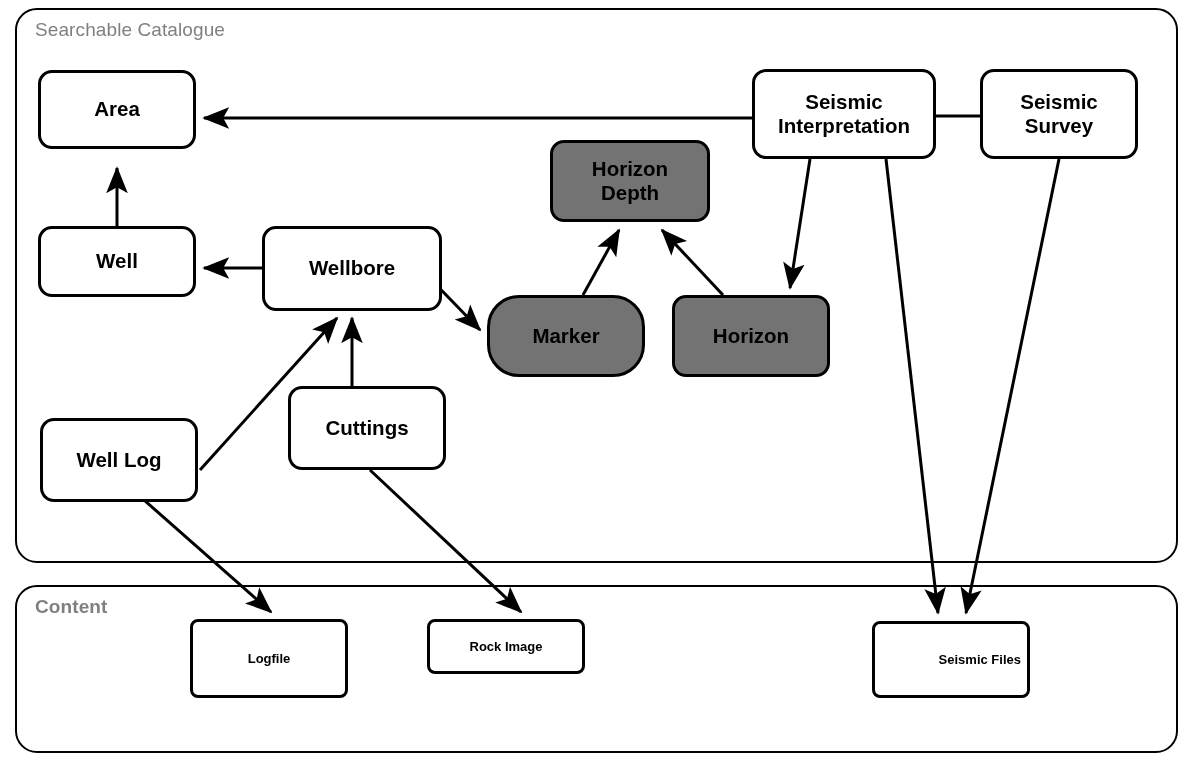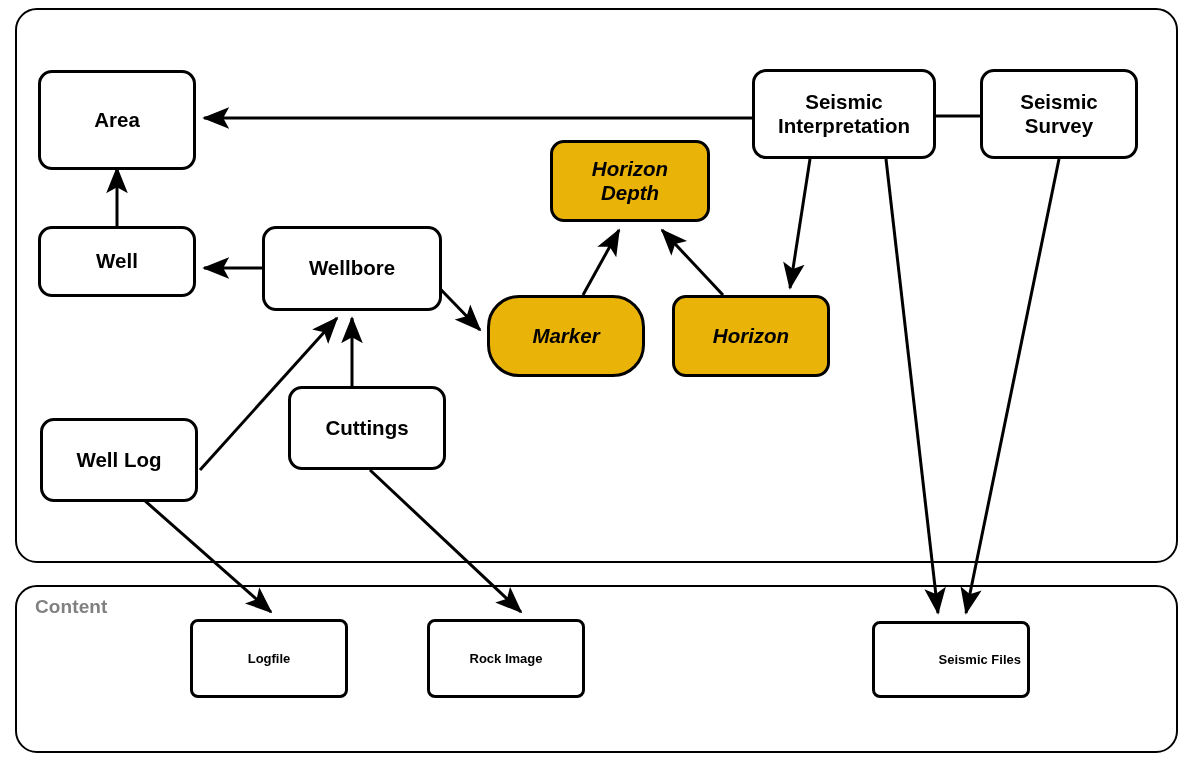--- a/index.html
+++ b/index.html
@@ -76,6 +76,7 @@
 <div id="stage">
 
   <div class="group-box" id="group-searchable-catalogue" style="left: 15px; top: 8px; width: 1163px; height: 555px;"></div>
+  <div class="group-label" id="group-label-searchable-catalogue" style="left: 35px; top: 19px;">Searchable Catalogue</div>
 
   <div class="group-box" id="group-content" style="left: 15px; top: 585px; width: 1163px; height: 168px;"></div>
   <div class="group-label" id="group-label-content" style="left: 35px; top: 596px; font-weight: bold;">Content</div>

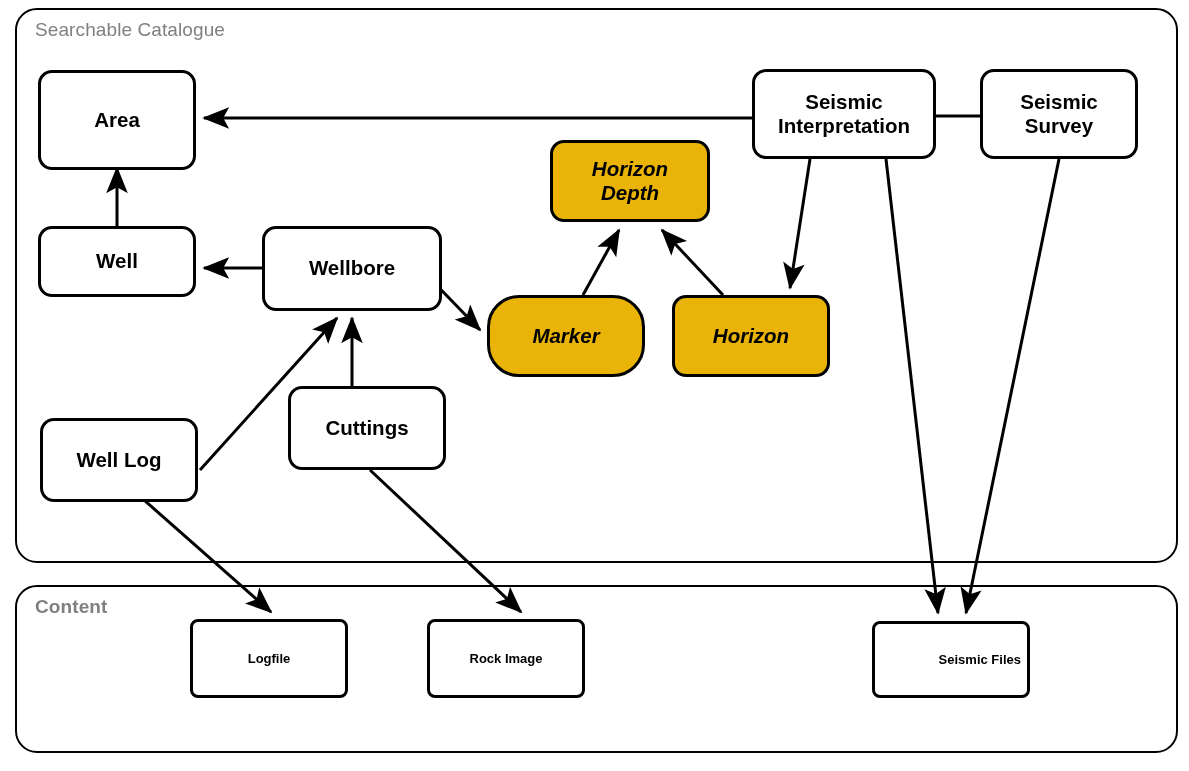--- a/index.html
+++ b/index.html
@@ -106,7 +106,7 @@
   </svg>
 
   <div id="node-layer">
-      <div class="node" style="left: 38px; top: 70px; width: 158px; height: 100px;">
+      <div class="node" style="left: 38px; top: 70px; width: 158px; height: 79px;">
         <span class="label">Area</span>
       </div>
       <div class="node" style="left: 38px; top: 226px; width: 158px; height: 71px;">

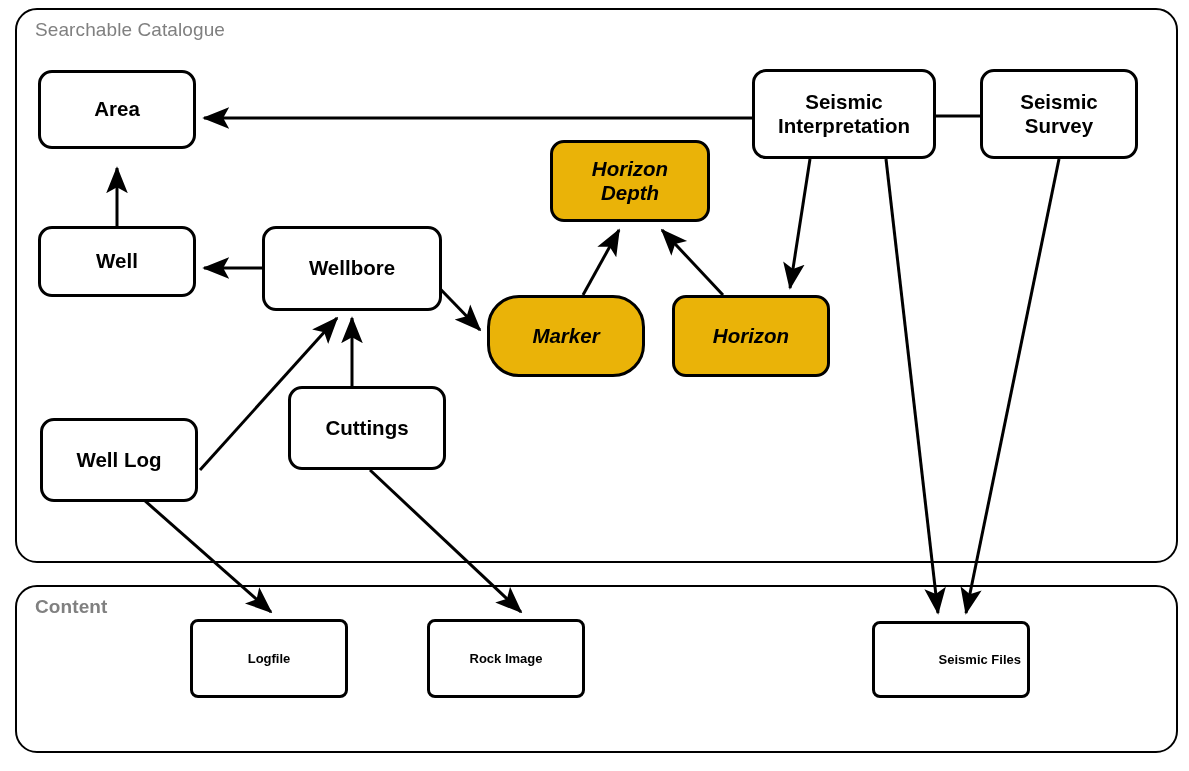--- a/index.html
+++ b/index.html
@@ -57,8 +57,7 @@
     padding: 2px 6px;
   }
   .node.gray {
-    background: #eab308;
-    font-style: italic;
+    background: #737373;
   }
   .node.sharp {
     border-radius: 8px;

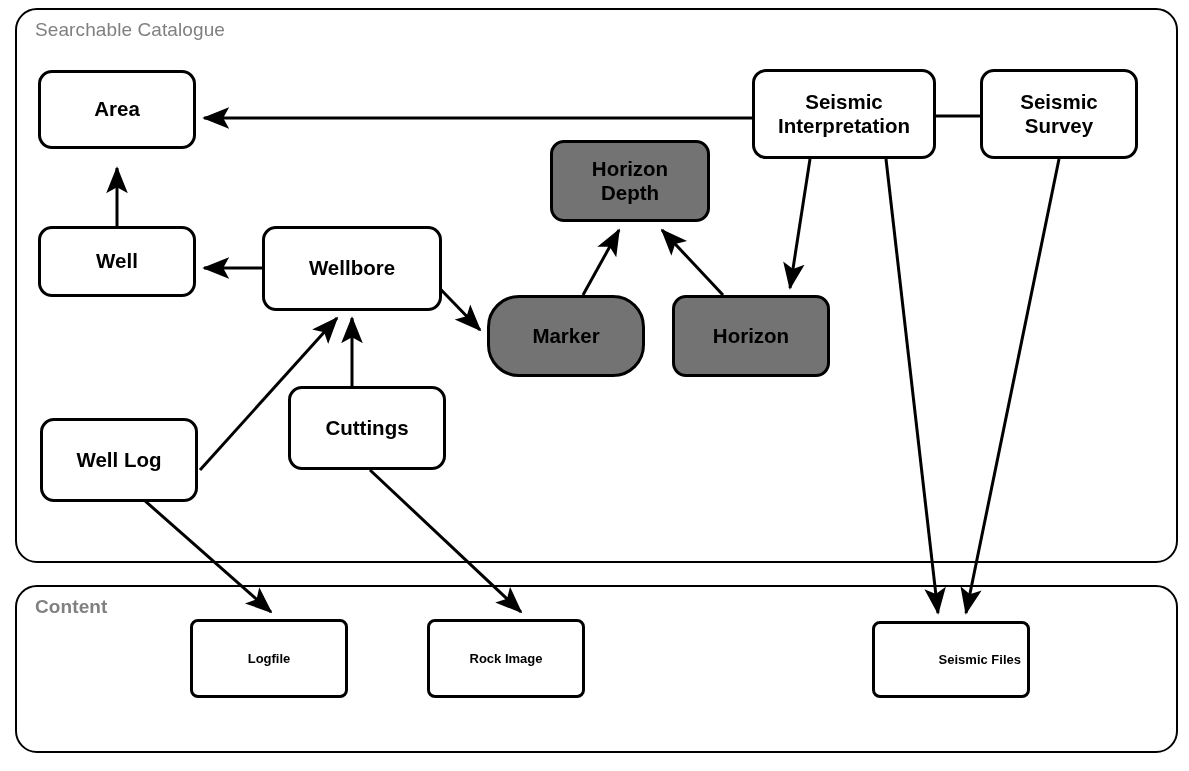--- a/index.html
+++ b/index.html
@@ -141,7 +141,7 @@
       <div class="node sharp" style="left: 190px; top: 619px; width: 158px; height: 79px;">
         <span class="label">Logfile</span>
       </div>
-      <div class="node sharp" style="left: 427px; top: 619px; width: 158px; height: 79px;">
+      <div class="node sharp" style="left: 427px; top: 619px; width: 158px; height: 55px;">
         <span class="label">Rock Image</span>
       </div>
       <div class="node sharp" style="left: 872px; top: 621px; width: 158px; height: 77px; justify-content: flex-end;">

